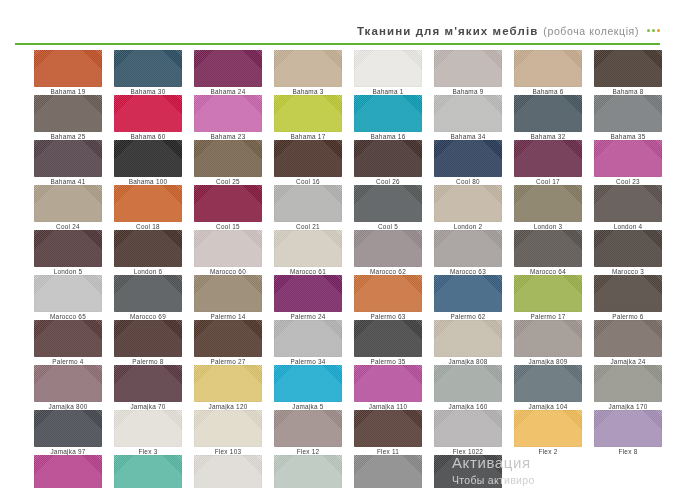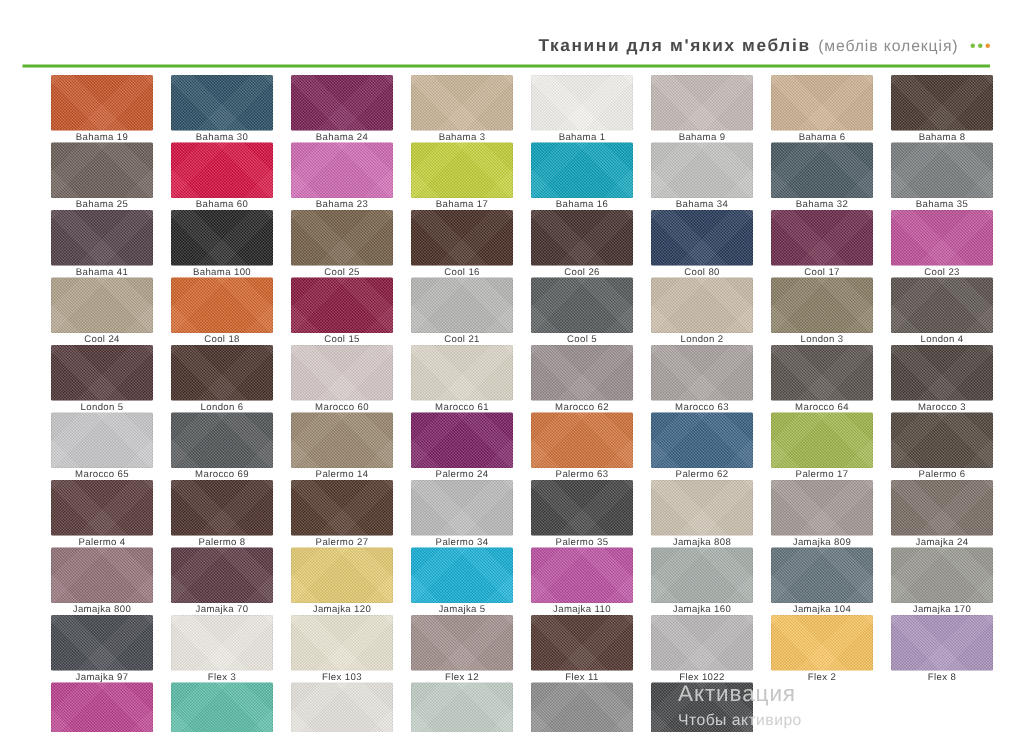--- a/index.html
+++ b/index.html
@@ -150,7 +150,7 @@
 <div class="header">
   <div class="title-row">
     <span class="title-main">Тканини для м'яких меблів</span>
-    <span class="title-sub">(меблів колекція)</span>
+    <span class="title-sub">(робоча колекція)</span>
     <span class="dots">
         <i style="background: rgb(127, 191, 63);"></i>
         <i style="background: rgb(127, 191, 63);"></i>

